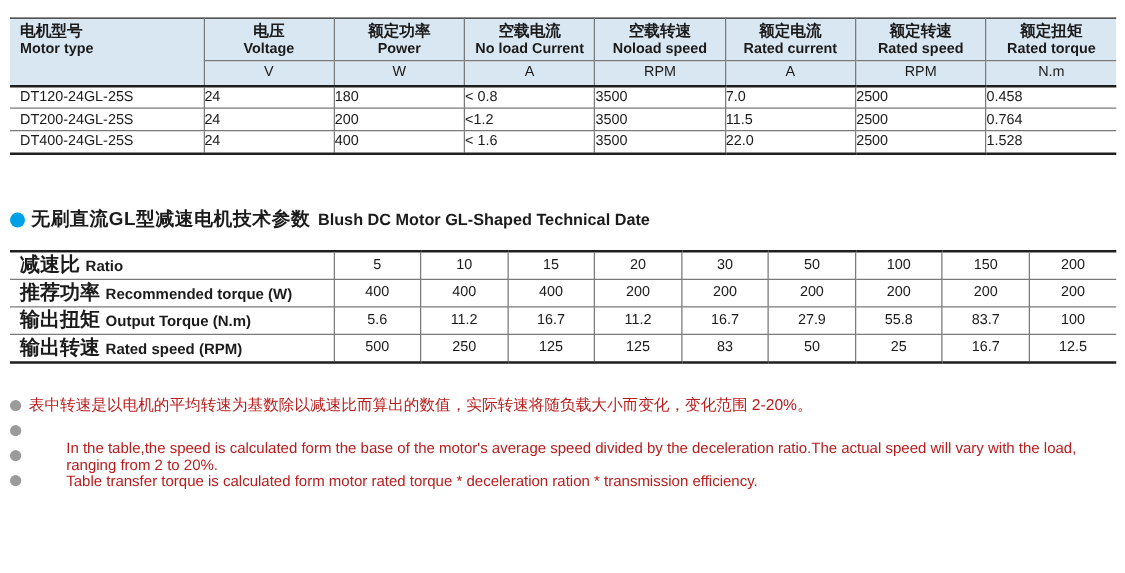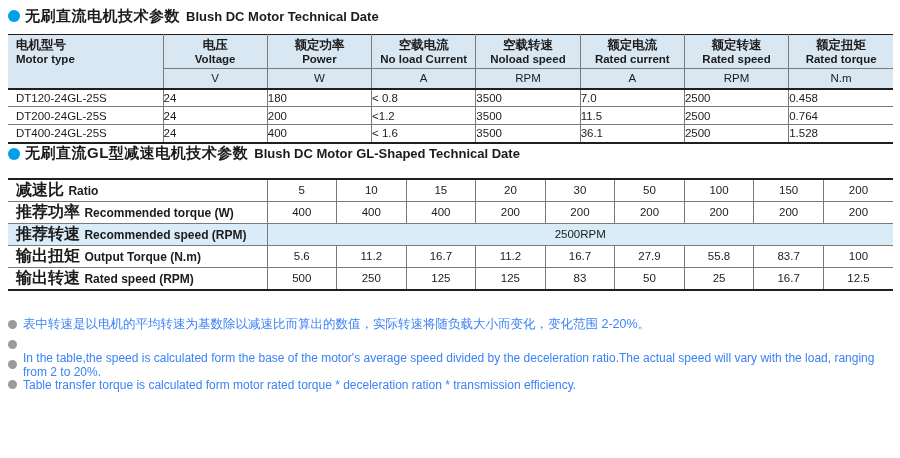--- a/index.html
+++ b/index.html
@@ -65,11 +65,6 @@
 
 <div class="page">
 
-  <div class="sec-title">
-    <span class="bullet"></span>
-    <span class="zh">无刷直流电机技术参数</span>
-    <span class="en">Blush DC Motor Technical Date</span>
-  </div>
 
   <table id="table1">
     <colgroup id="t1cols">

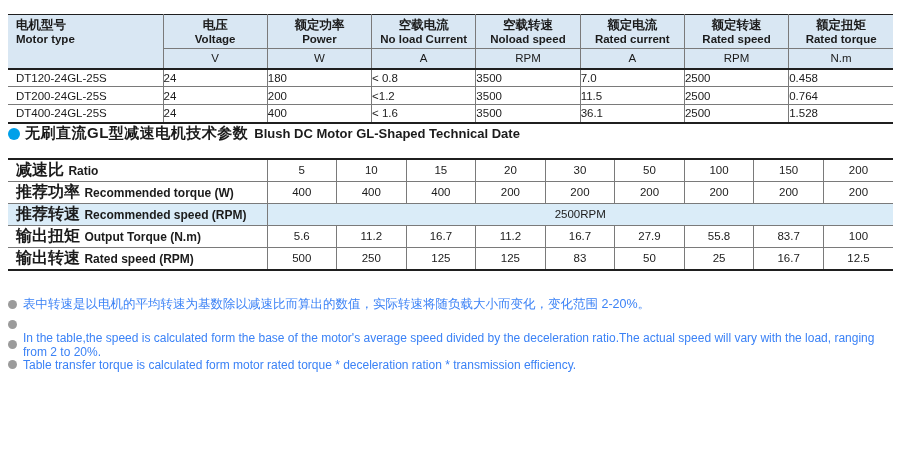--- a/index.html
+++ b/index.html
@@ -149,7 +149,7 @@
           <td>400</td>
           <td>&lt; 1.6</td>
           <td>3500</td>
-          <td>36.1</td>
+          <td>22.0</td>
           <td>2500</td>
           <td>1.528</td>
         </tr>

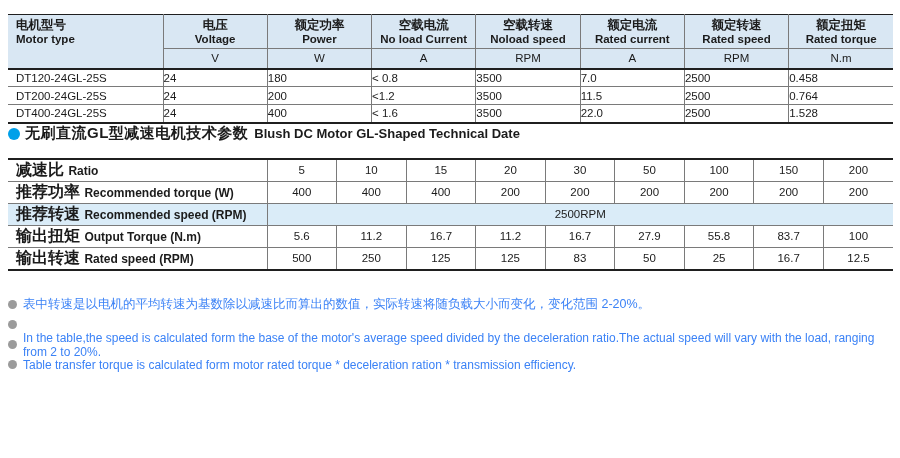--- a/index.html
+++ b/index.html
@@ -51,7 +51,7 @@
   #table2 tr.hl td{background:var(--highlight-bg);}
   #table2 td.merged{font-size:11.5px;}
 
-  .title2{}
+  .title2{margin-top:42px;}
 
   
   .notes{margin-top:24px;}

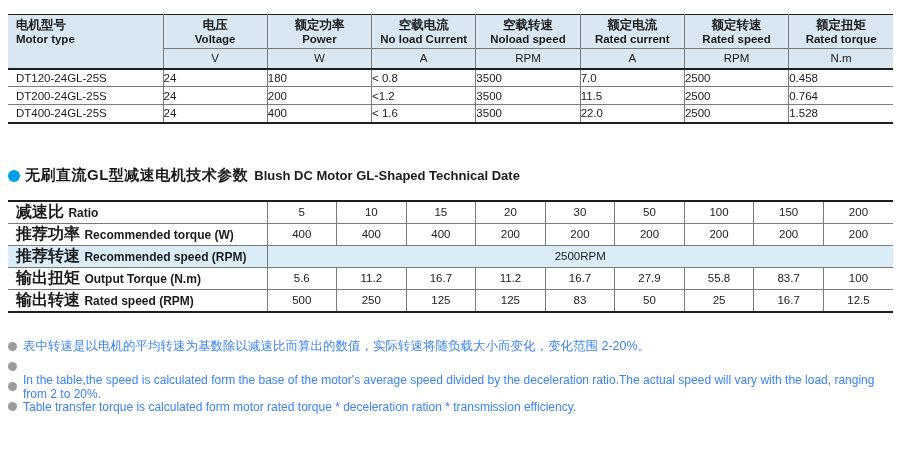--- a/index.html
+++ b/index.html
@@ -200,10 +200,6 @@
           <td>200</td>
           <td>200</td>
         </tr>
-        <tr class="hl">
-          <td class="rlabel"><span class="zh">推荐转速 </span><span class="en">Recommended speed (RPM)</span></td>
-          <td class="merged" colspan="9">2500RPM</td>
-        </tr>
         <tr>
           <td class="rlabel"><span class="zh">输出扭矩 </span><span class="en">Output Torque (N.m)</span></td>
           <td>5.6</td>

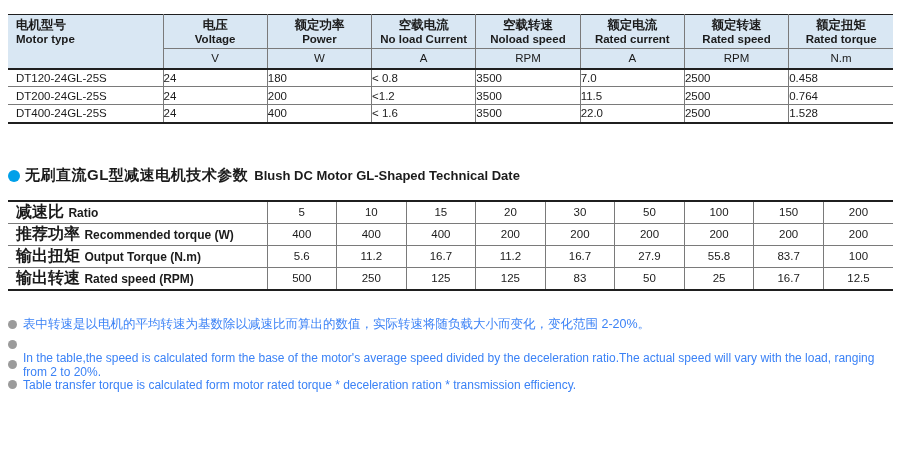--- a/index.html
+++ b/index.html
@@ -57,7 +57,7 @@
   .notes{margin-top:24px;}
   .note{display:flex;align-items:center;height:20px;}
   .note .nb{width:9px;height:9px;border-radius:50%;background:var(--note-bullet);flex:0 0 9px;margin-right:6px;}
-  .note .nt{font-size:12.5px;color:#3b82f6;}
+  .note .nt{font-size:12.5px;color:#b91c1c;}
   .note.en .nt{font-size:12px;}
 </style>
 </head>

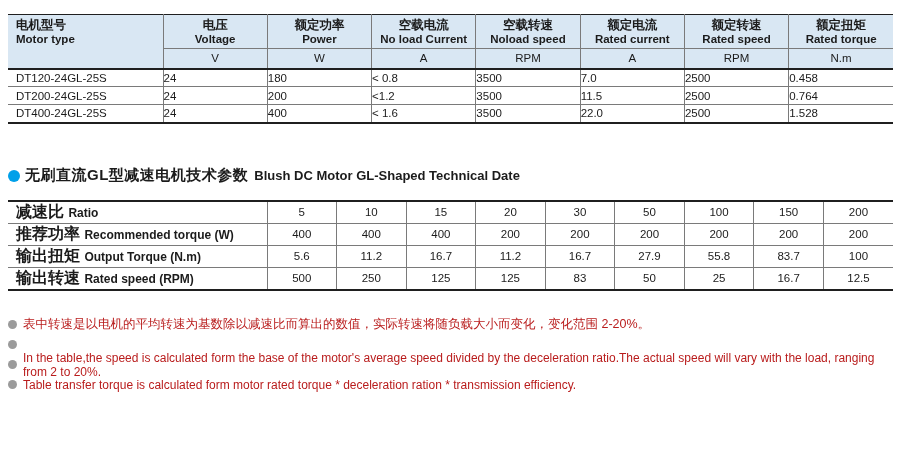--- a/index.html
+++ b/index.html
@@ -58,7 +58,7 @@
   .note{display:flex;align-items:center;height:20px;}
   .note .nb{width:9px;height:9px;border-radius:50%;background:var(--note-bullet);flex:0 0 9px;margin-right:6px;}
   .note .nt{font-size:12.5px;color:#b91c1c;}
-  .note.en .nt{font-size:12px;}
+  .note.en .nt{font-size:12px;margin-left:30px;}
 </style>
 </head>
 <body>

